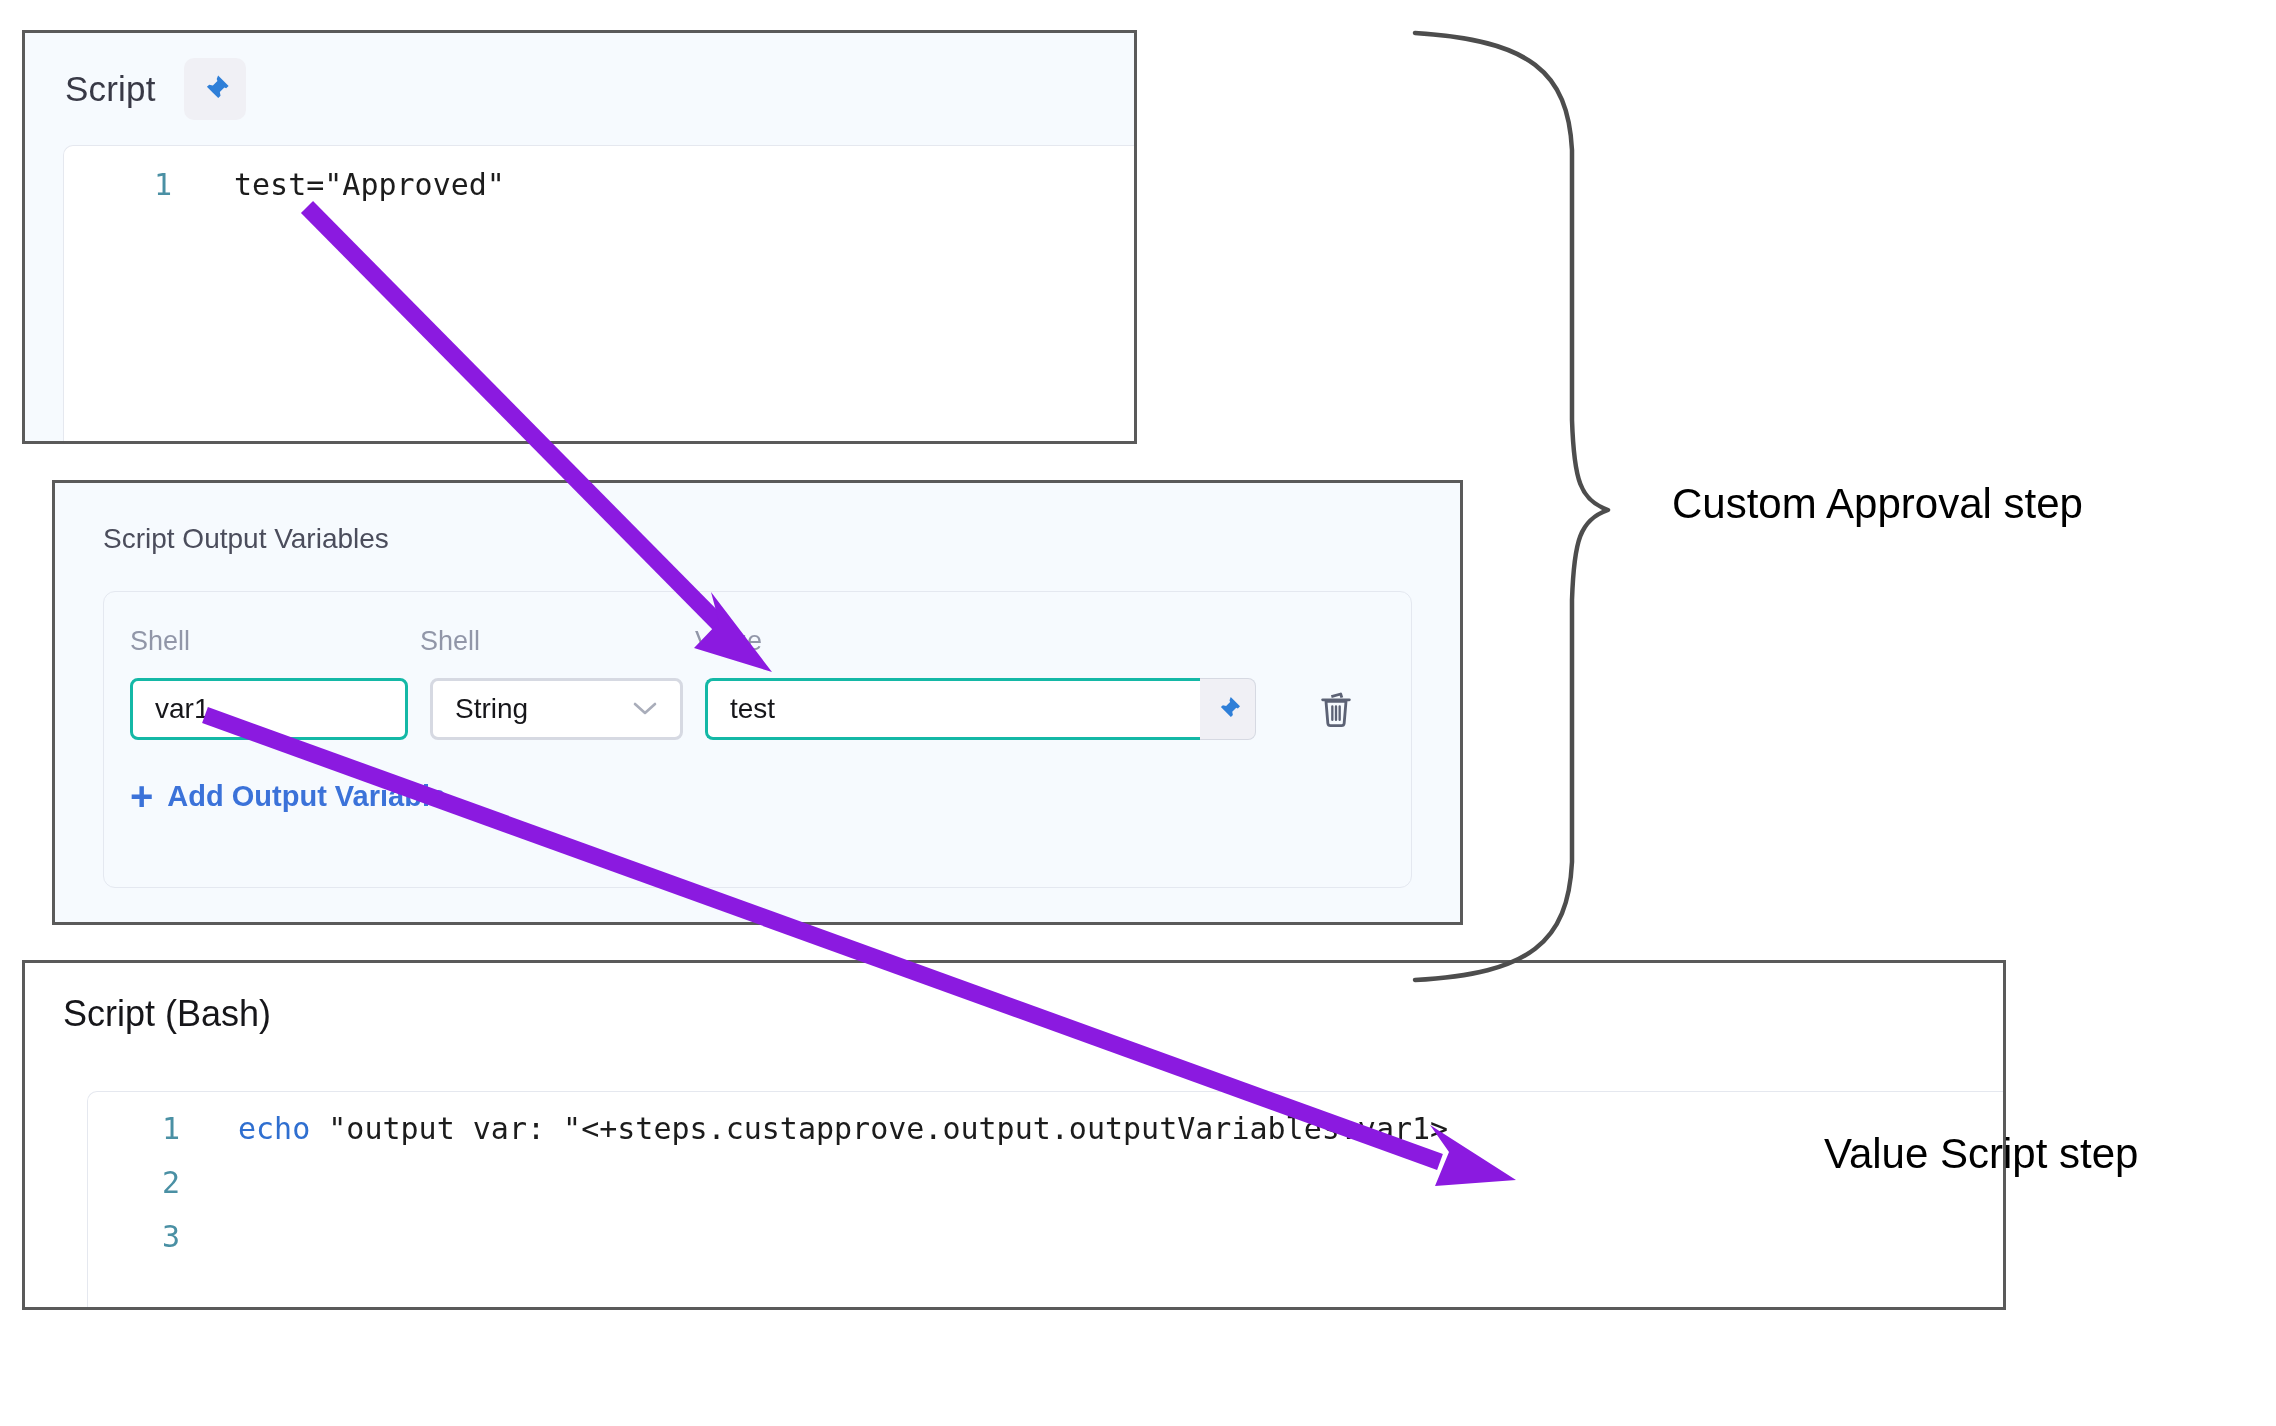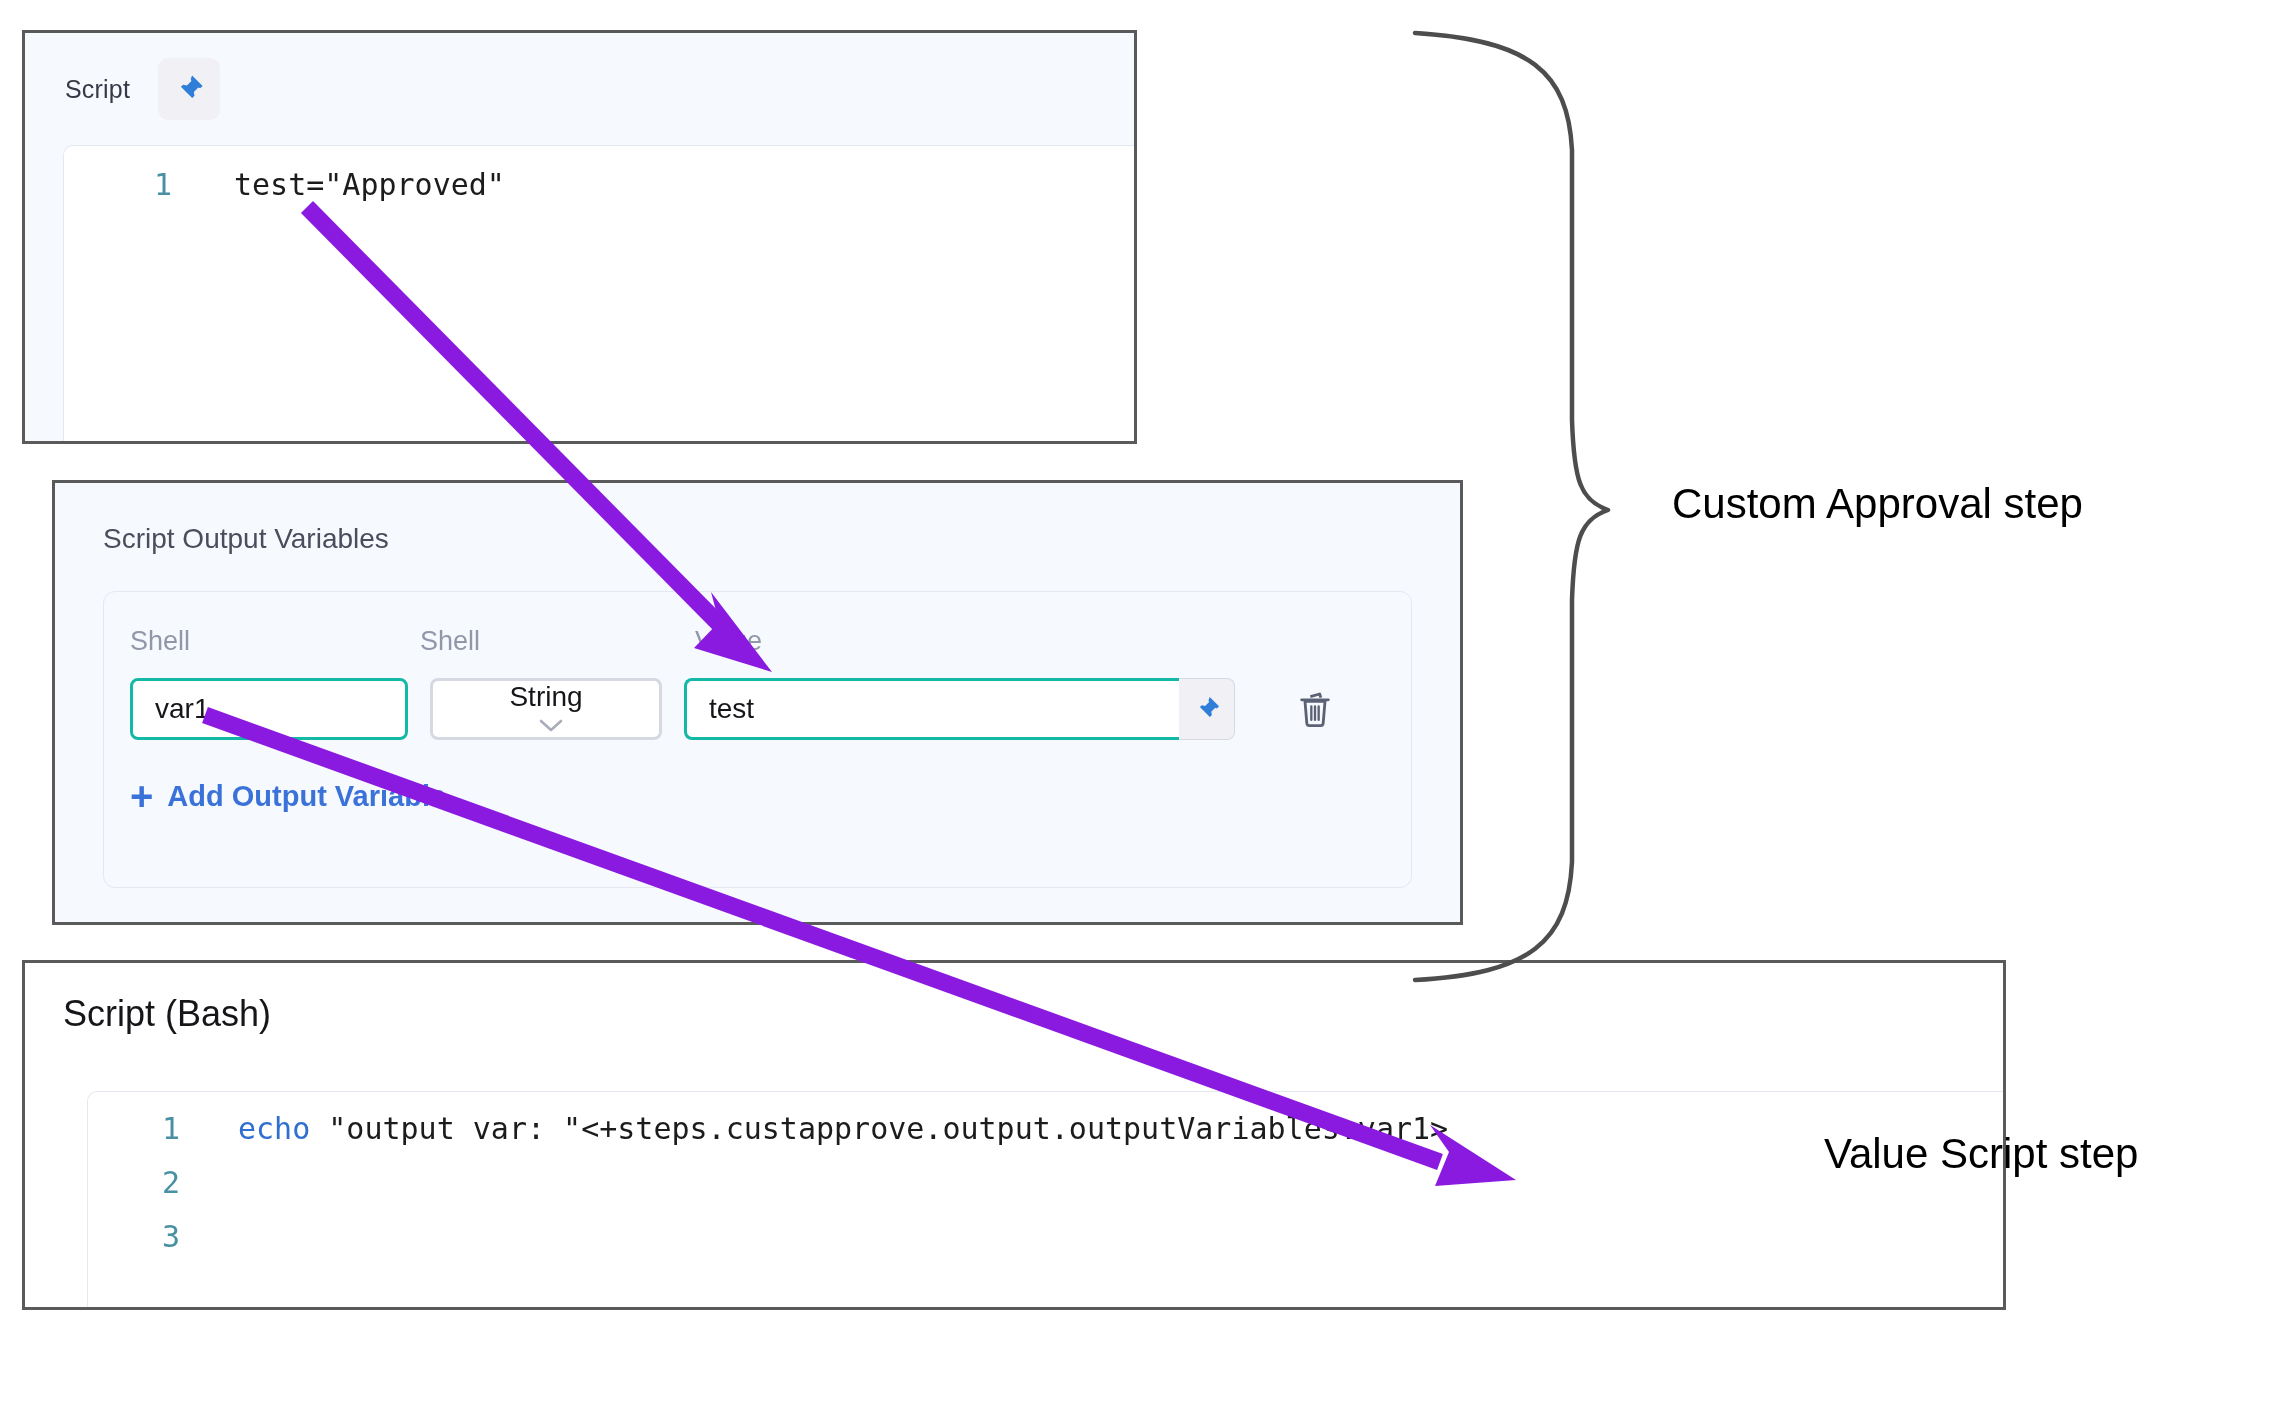--- a/index.html
+++ b/index.html
@@ -47,7 +47,7 @@
     box-sizing: border-box;
   }
   .script-title {
-    font-size: 25px;
+    font-size: 35px;
     color: #383946;
     letter-spacing: .2px;
   }

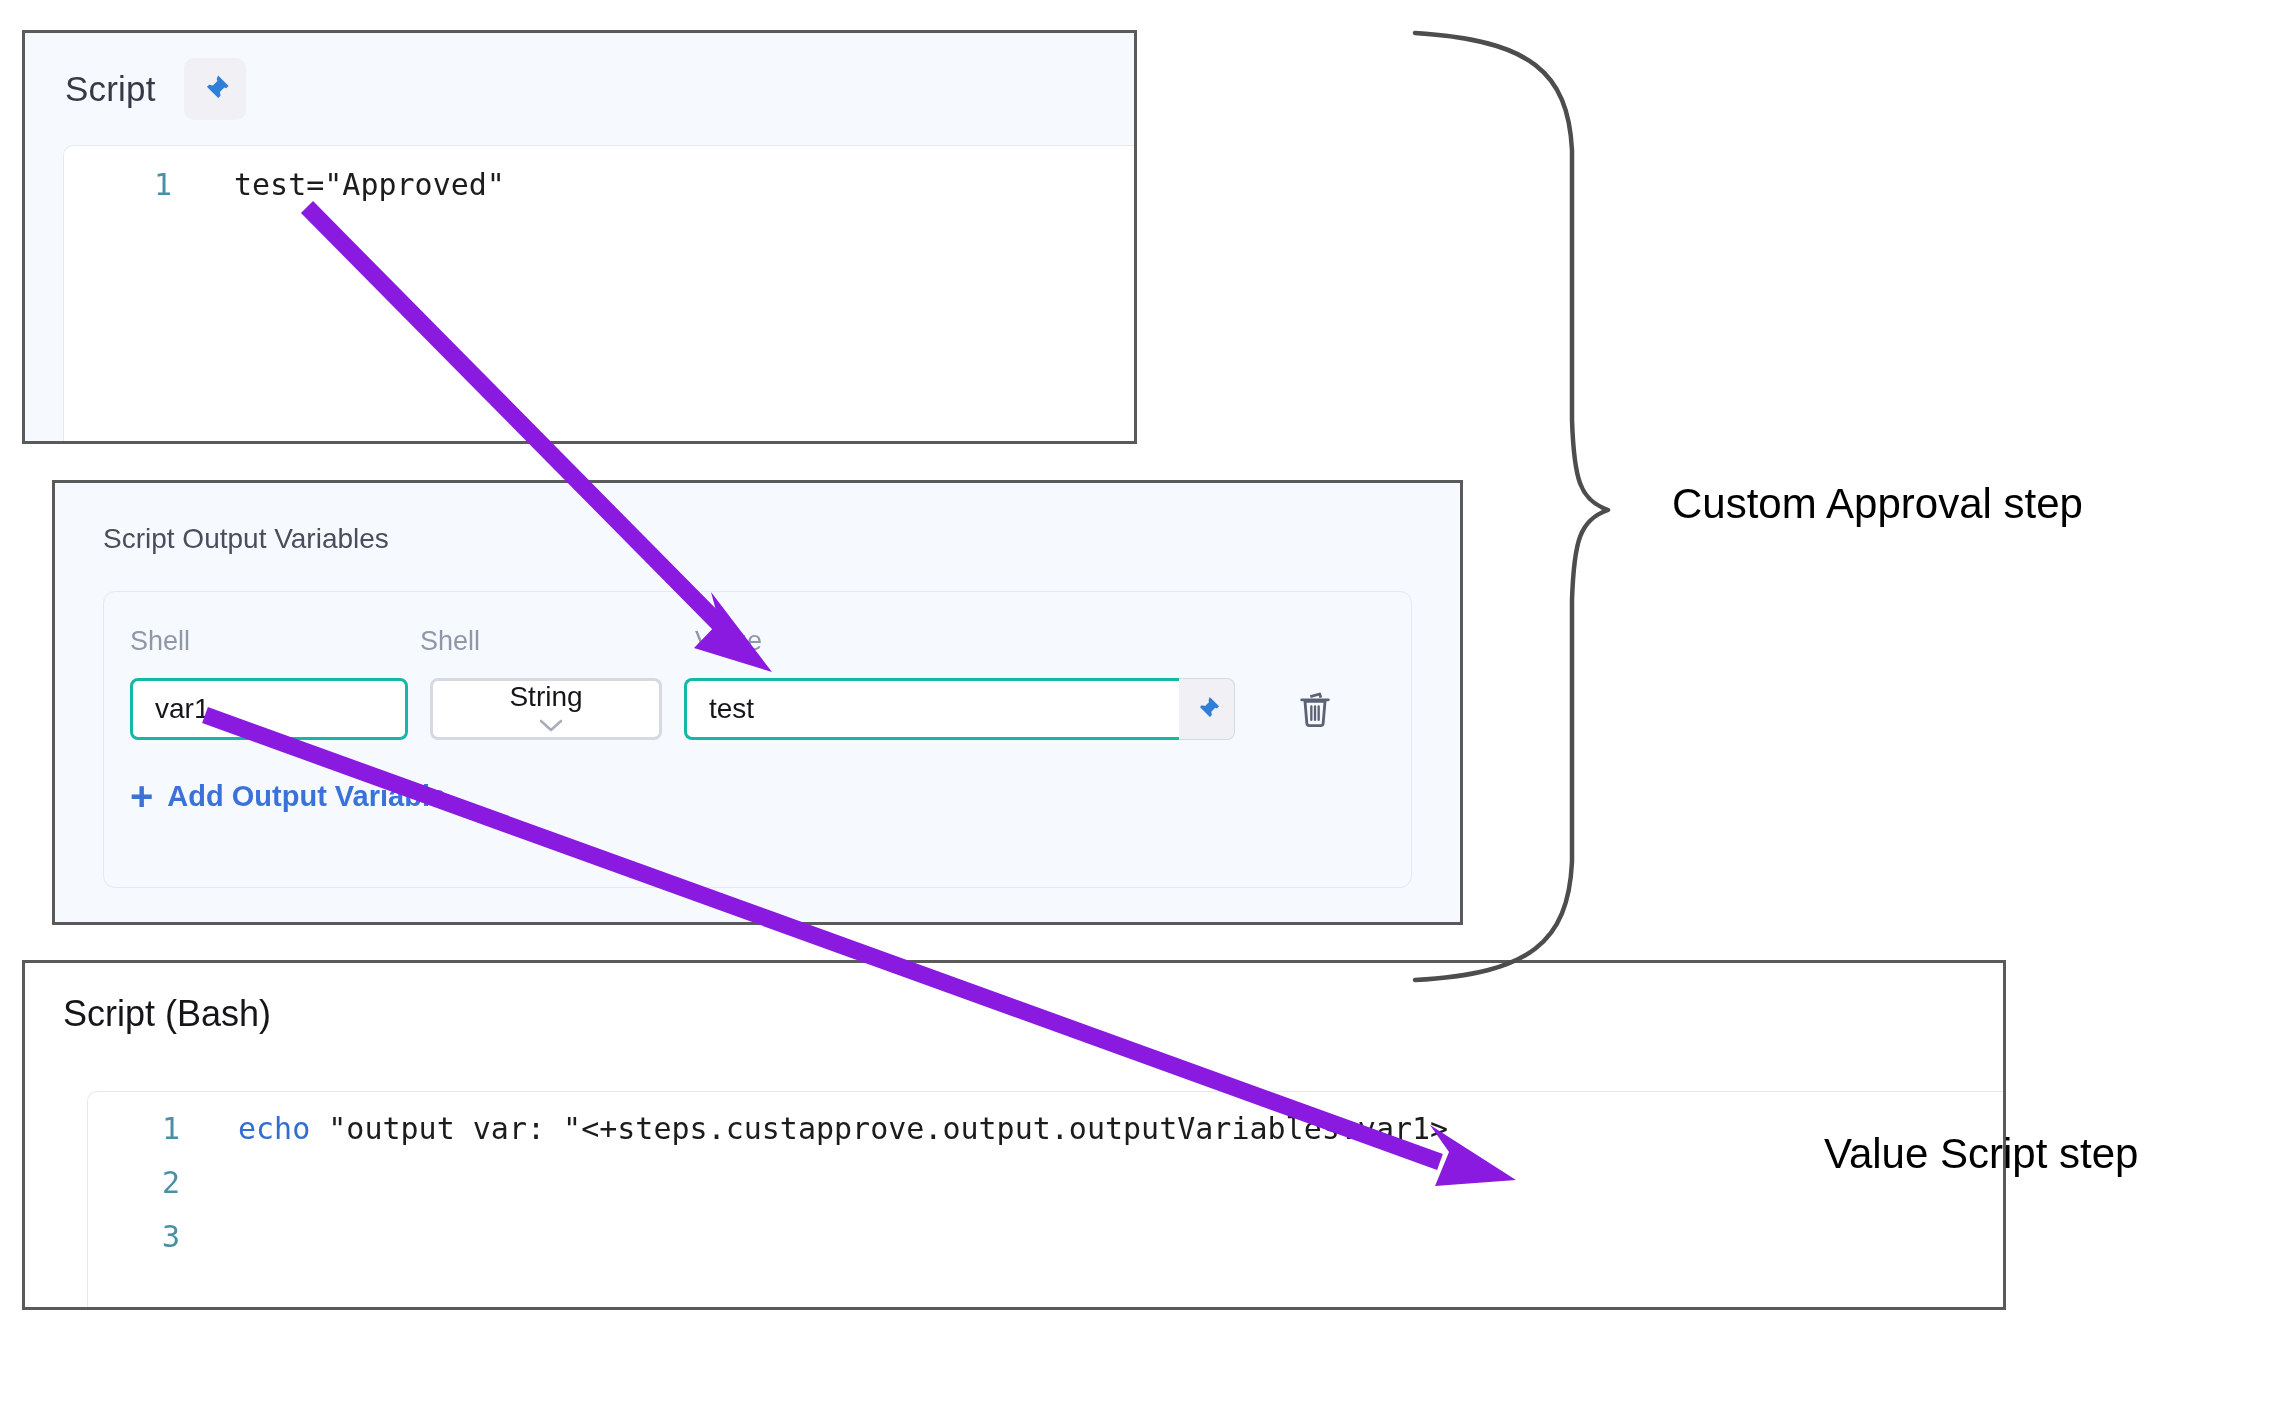--- a/index.html
+++ b/index.html
@@ -162,11 +162,10 @@
   }
   .field-name { width: 278px; }
   .field-type {
-    width: 232px;
+    width: 253px;
     margin-left: 22px;
     justify-content: space-between;
     border-color: #d6d9e2;
-    flex-direction: column;
   }
   .chev {
     color: #a9adba;

